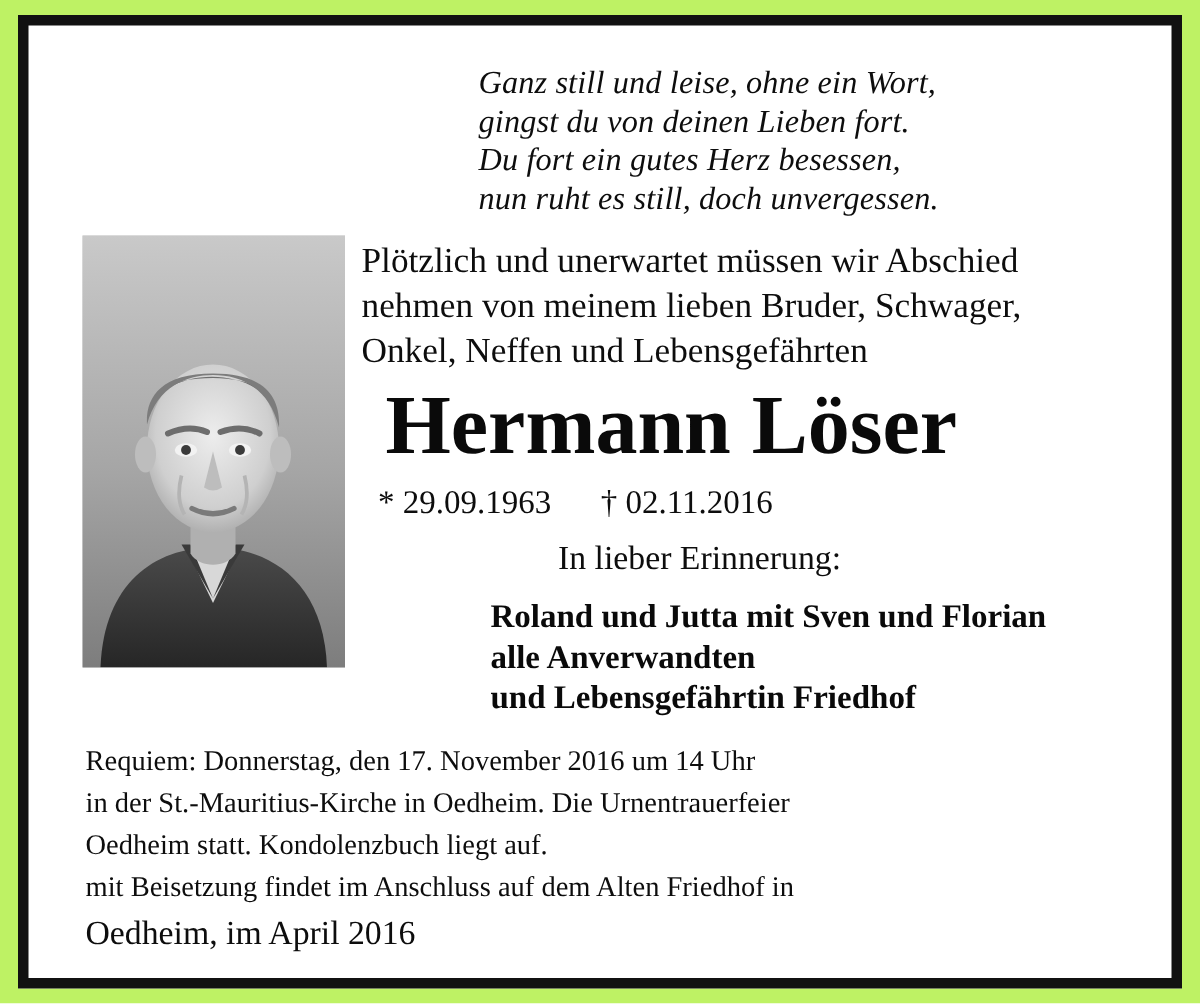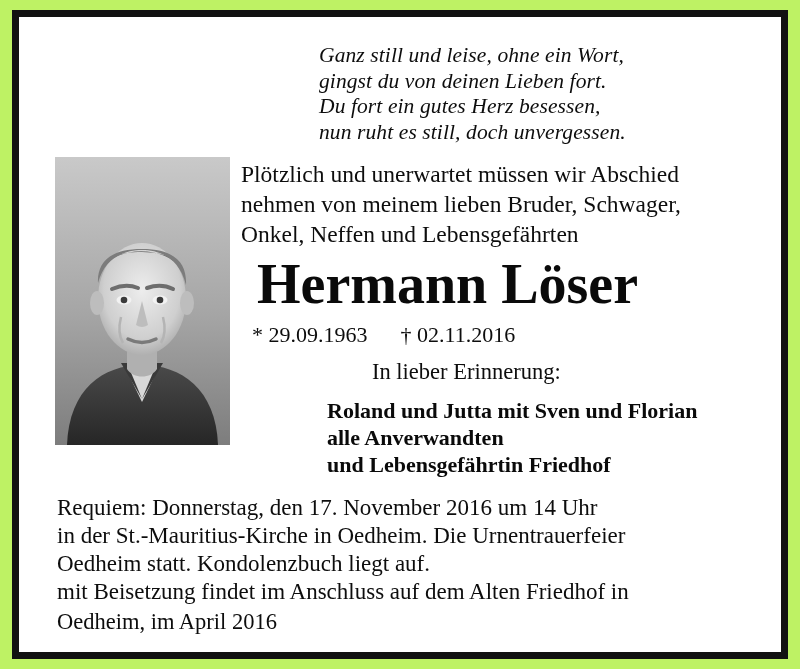--- a/index.html
+++ b/index.html
@@ -124,7 +124,7 @@
     left: 38px;
     top: 477px;
     width: 700px;
-    font-size: 23px;
+    font-size: 19px;
     line-height: 28px;
     color: #0d0d0d;
   }

